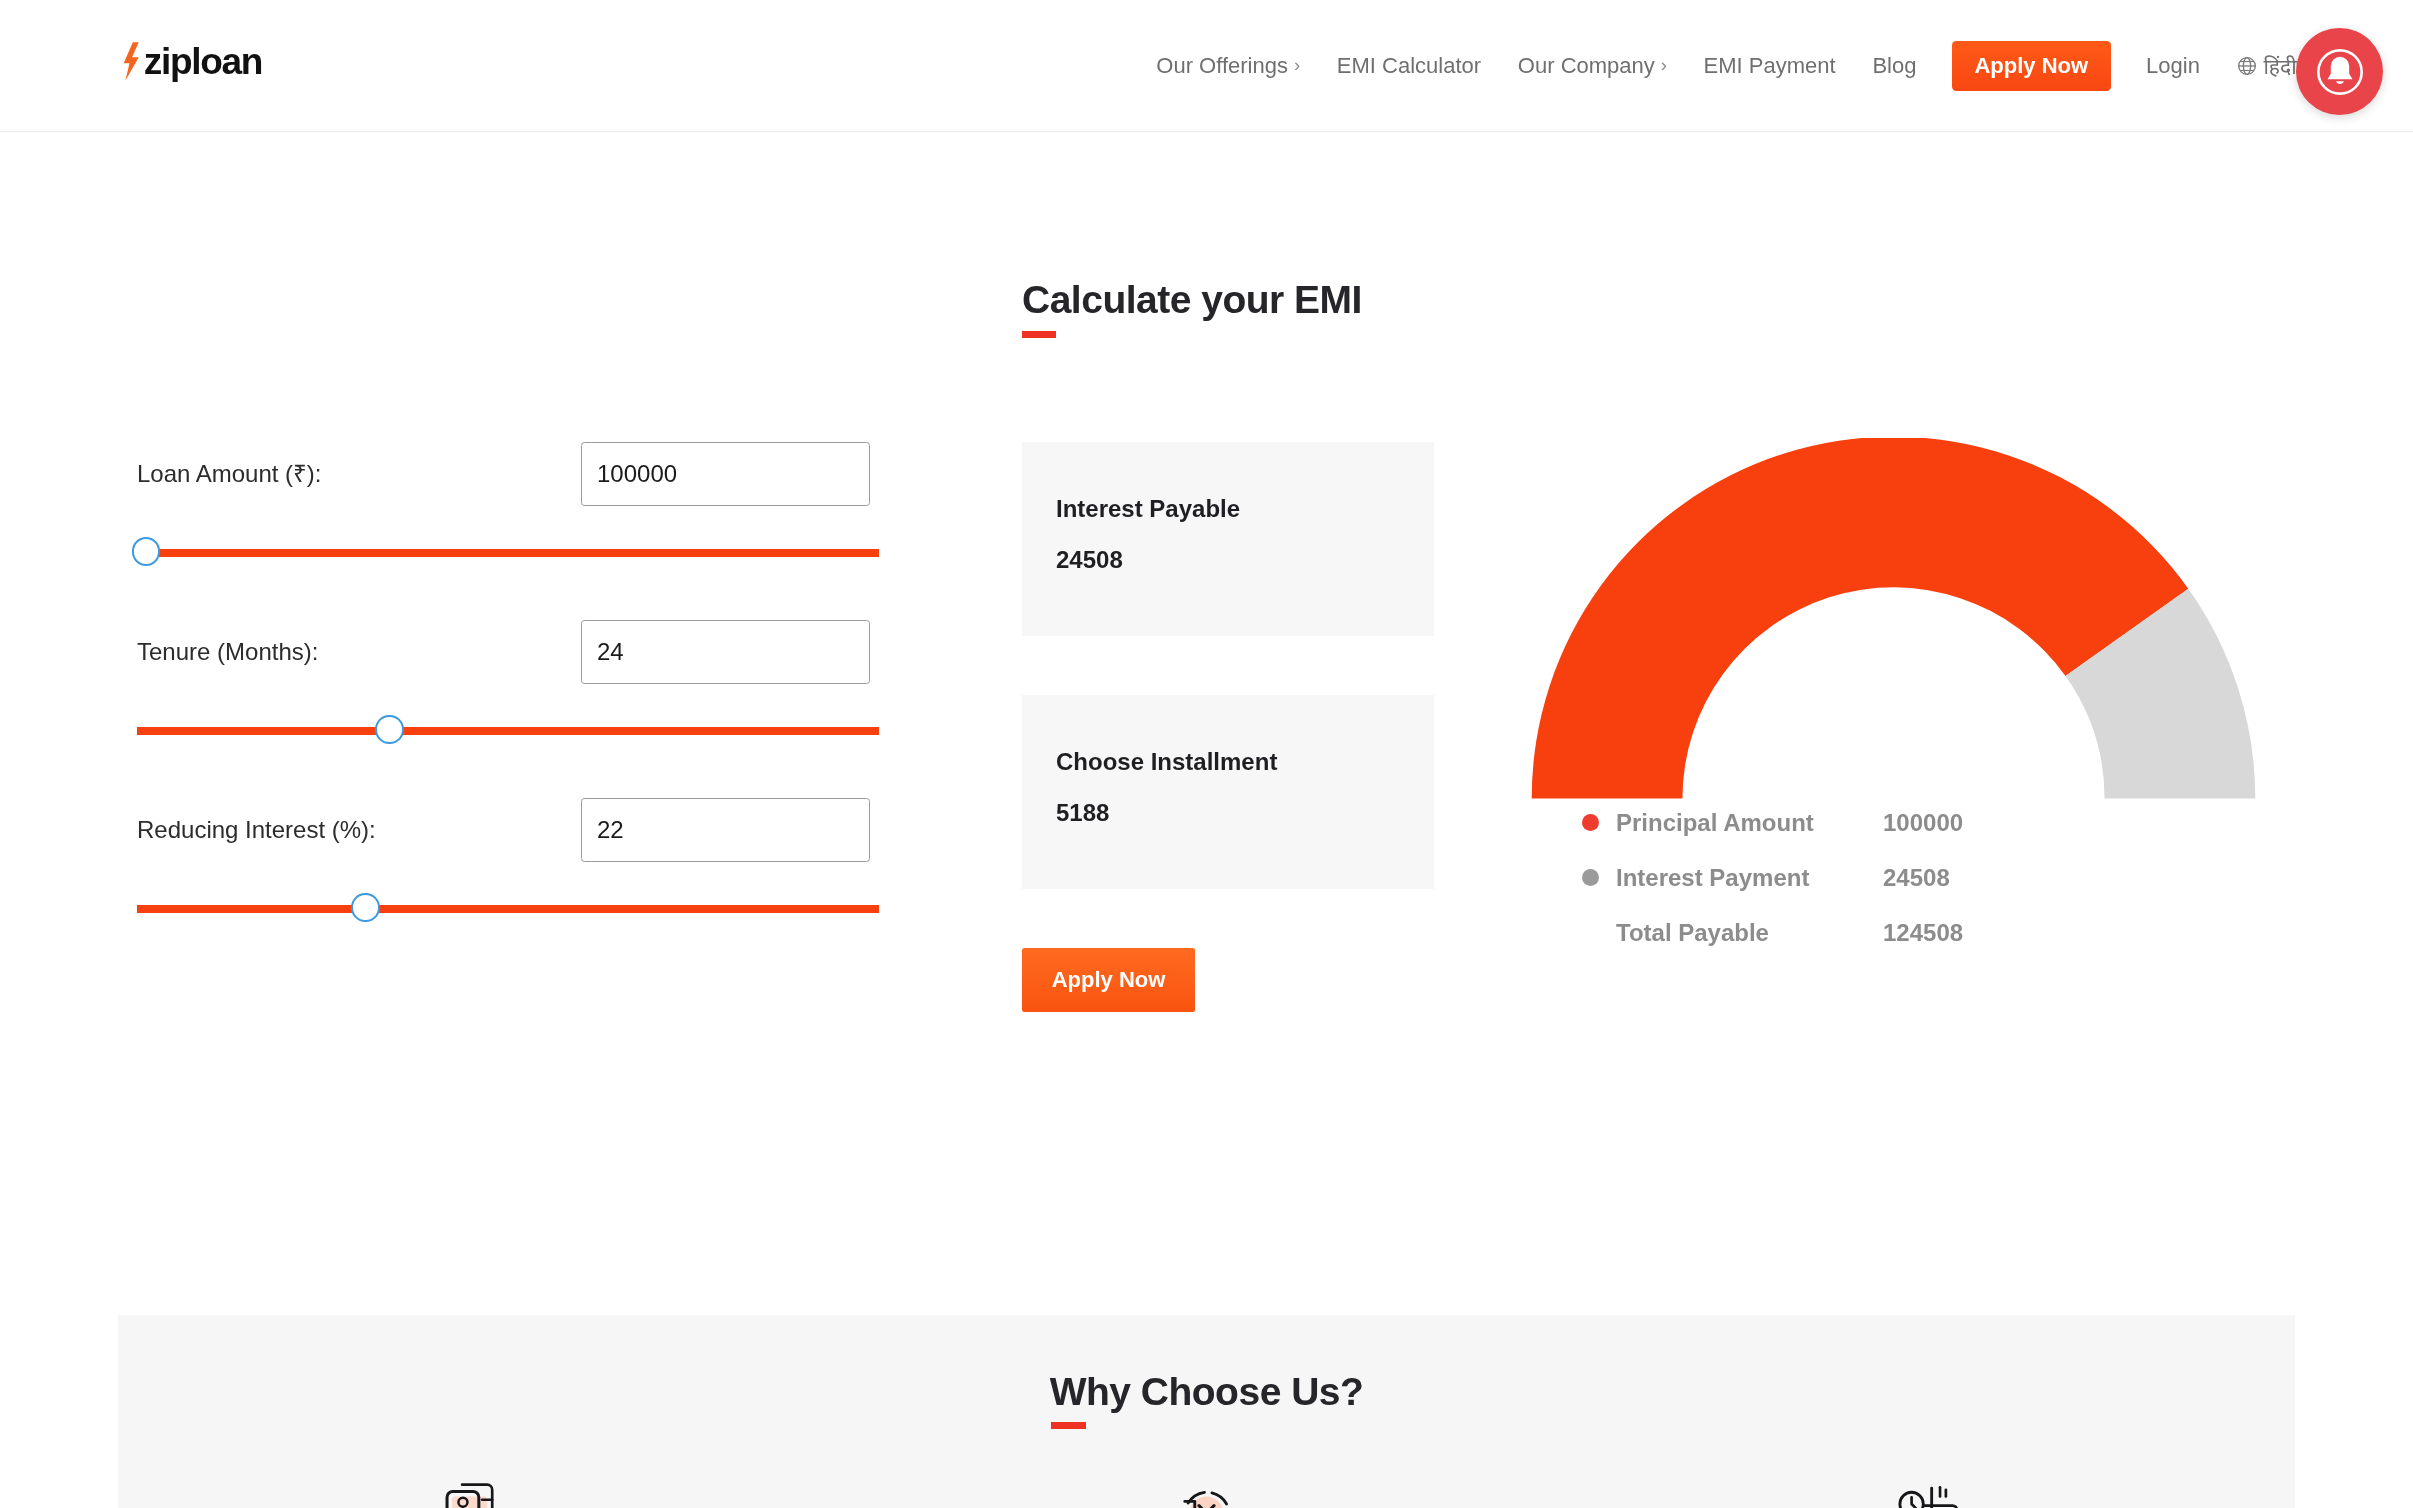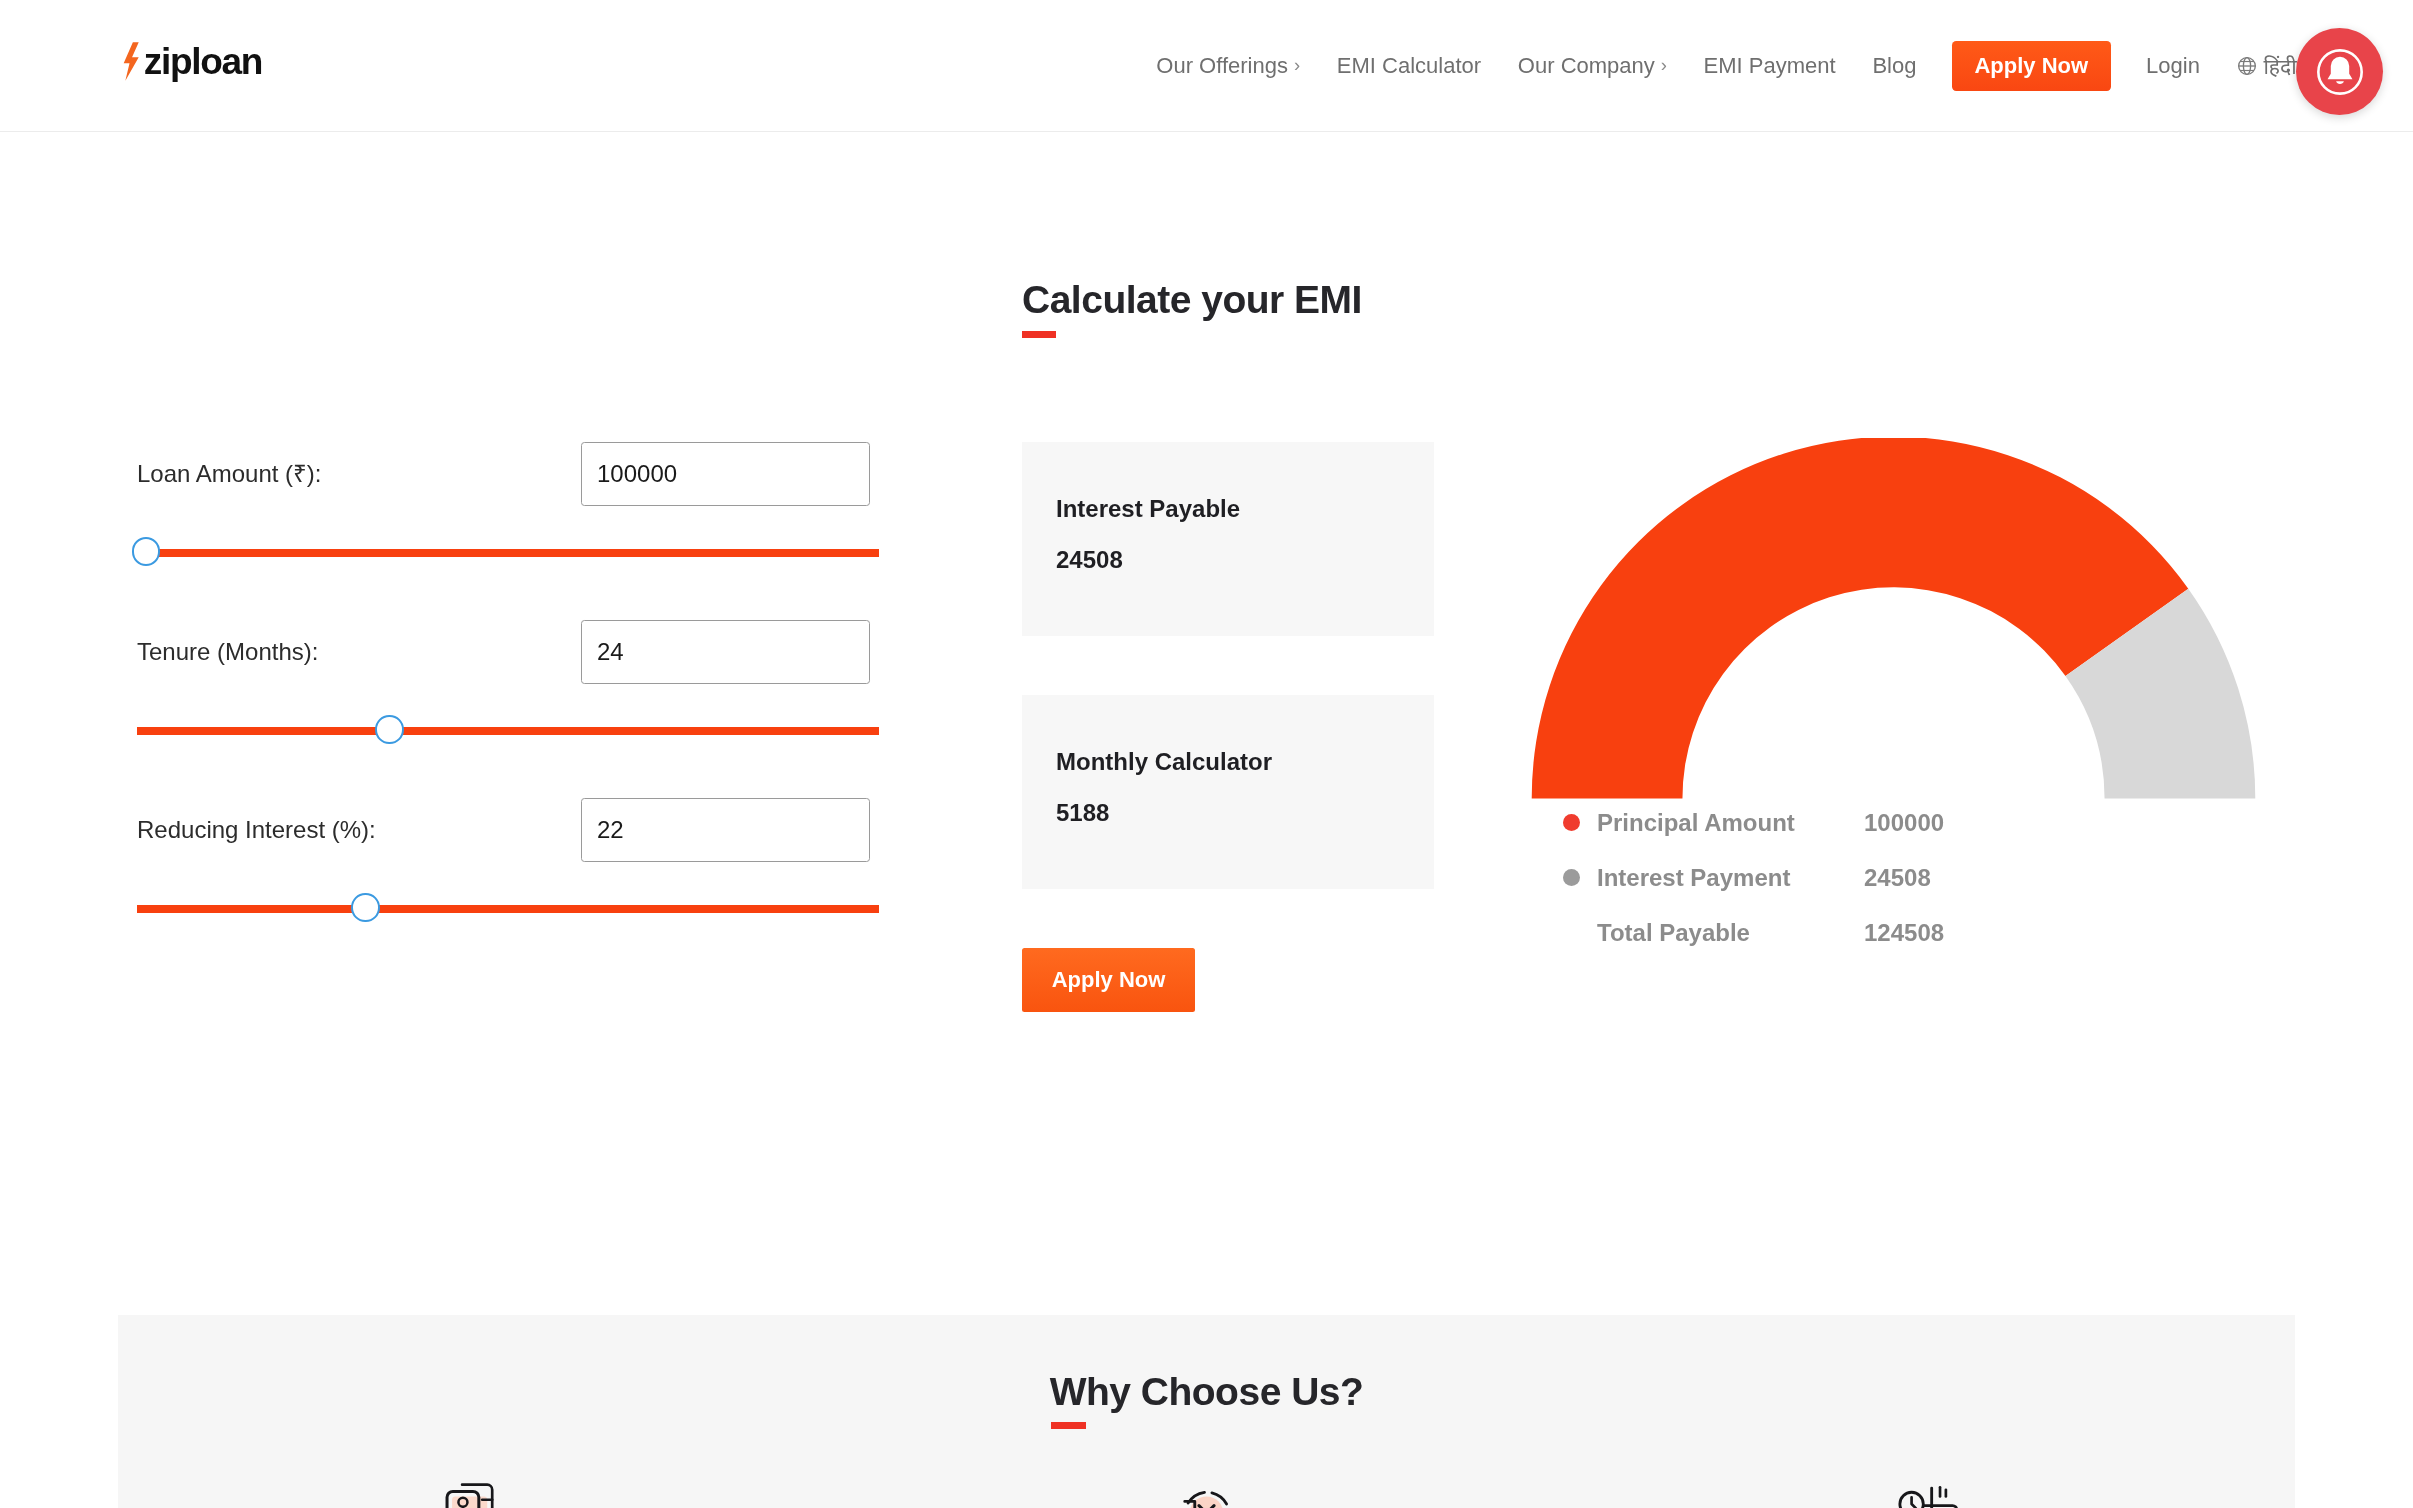--- a/index.html
+++ b/index.html
@@ -447,7 +447,7 @@
         <div class="result-card-value">24508</div>
       </div>
       <div class="result-card">
-        <div class="result-card-title">Monthly Calculator</div>
+        <div class="result-card-title">Choose Installment</div>
         <div class="result-card-value">5188</div>
       </div>
       <button class="apply-btn">Apply Now</button>

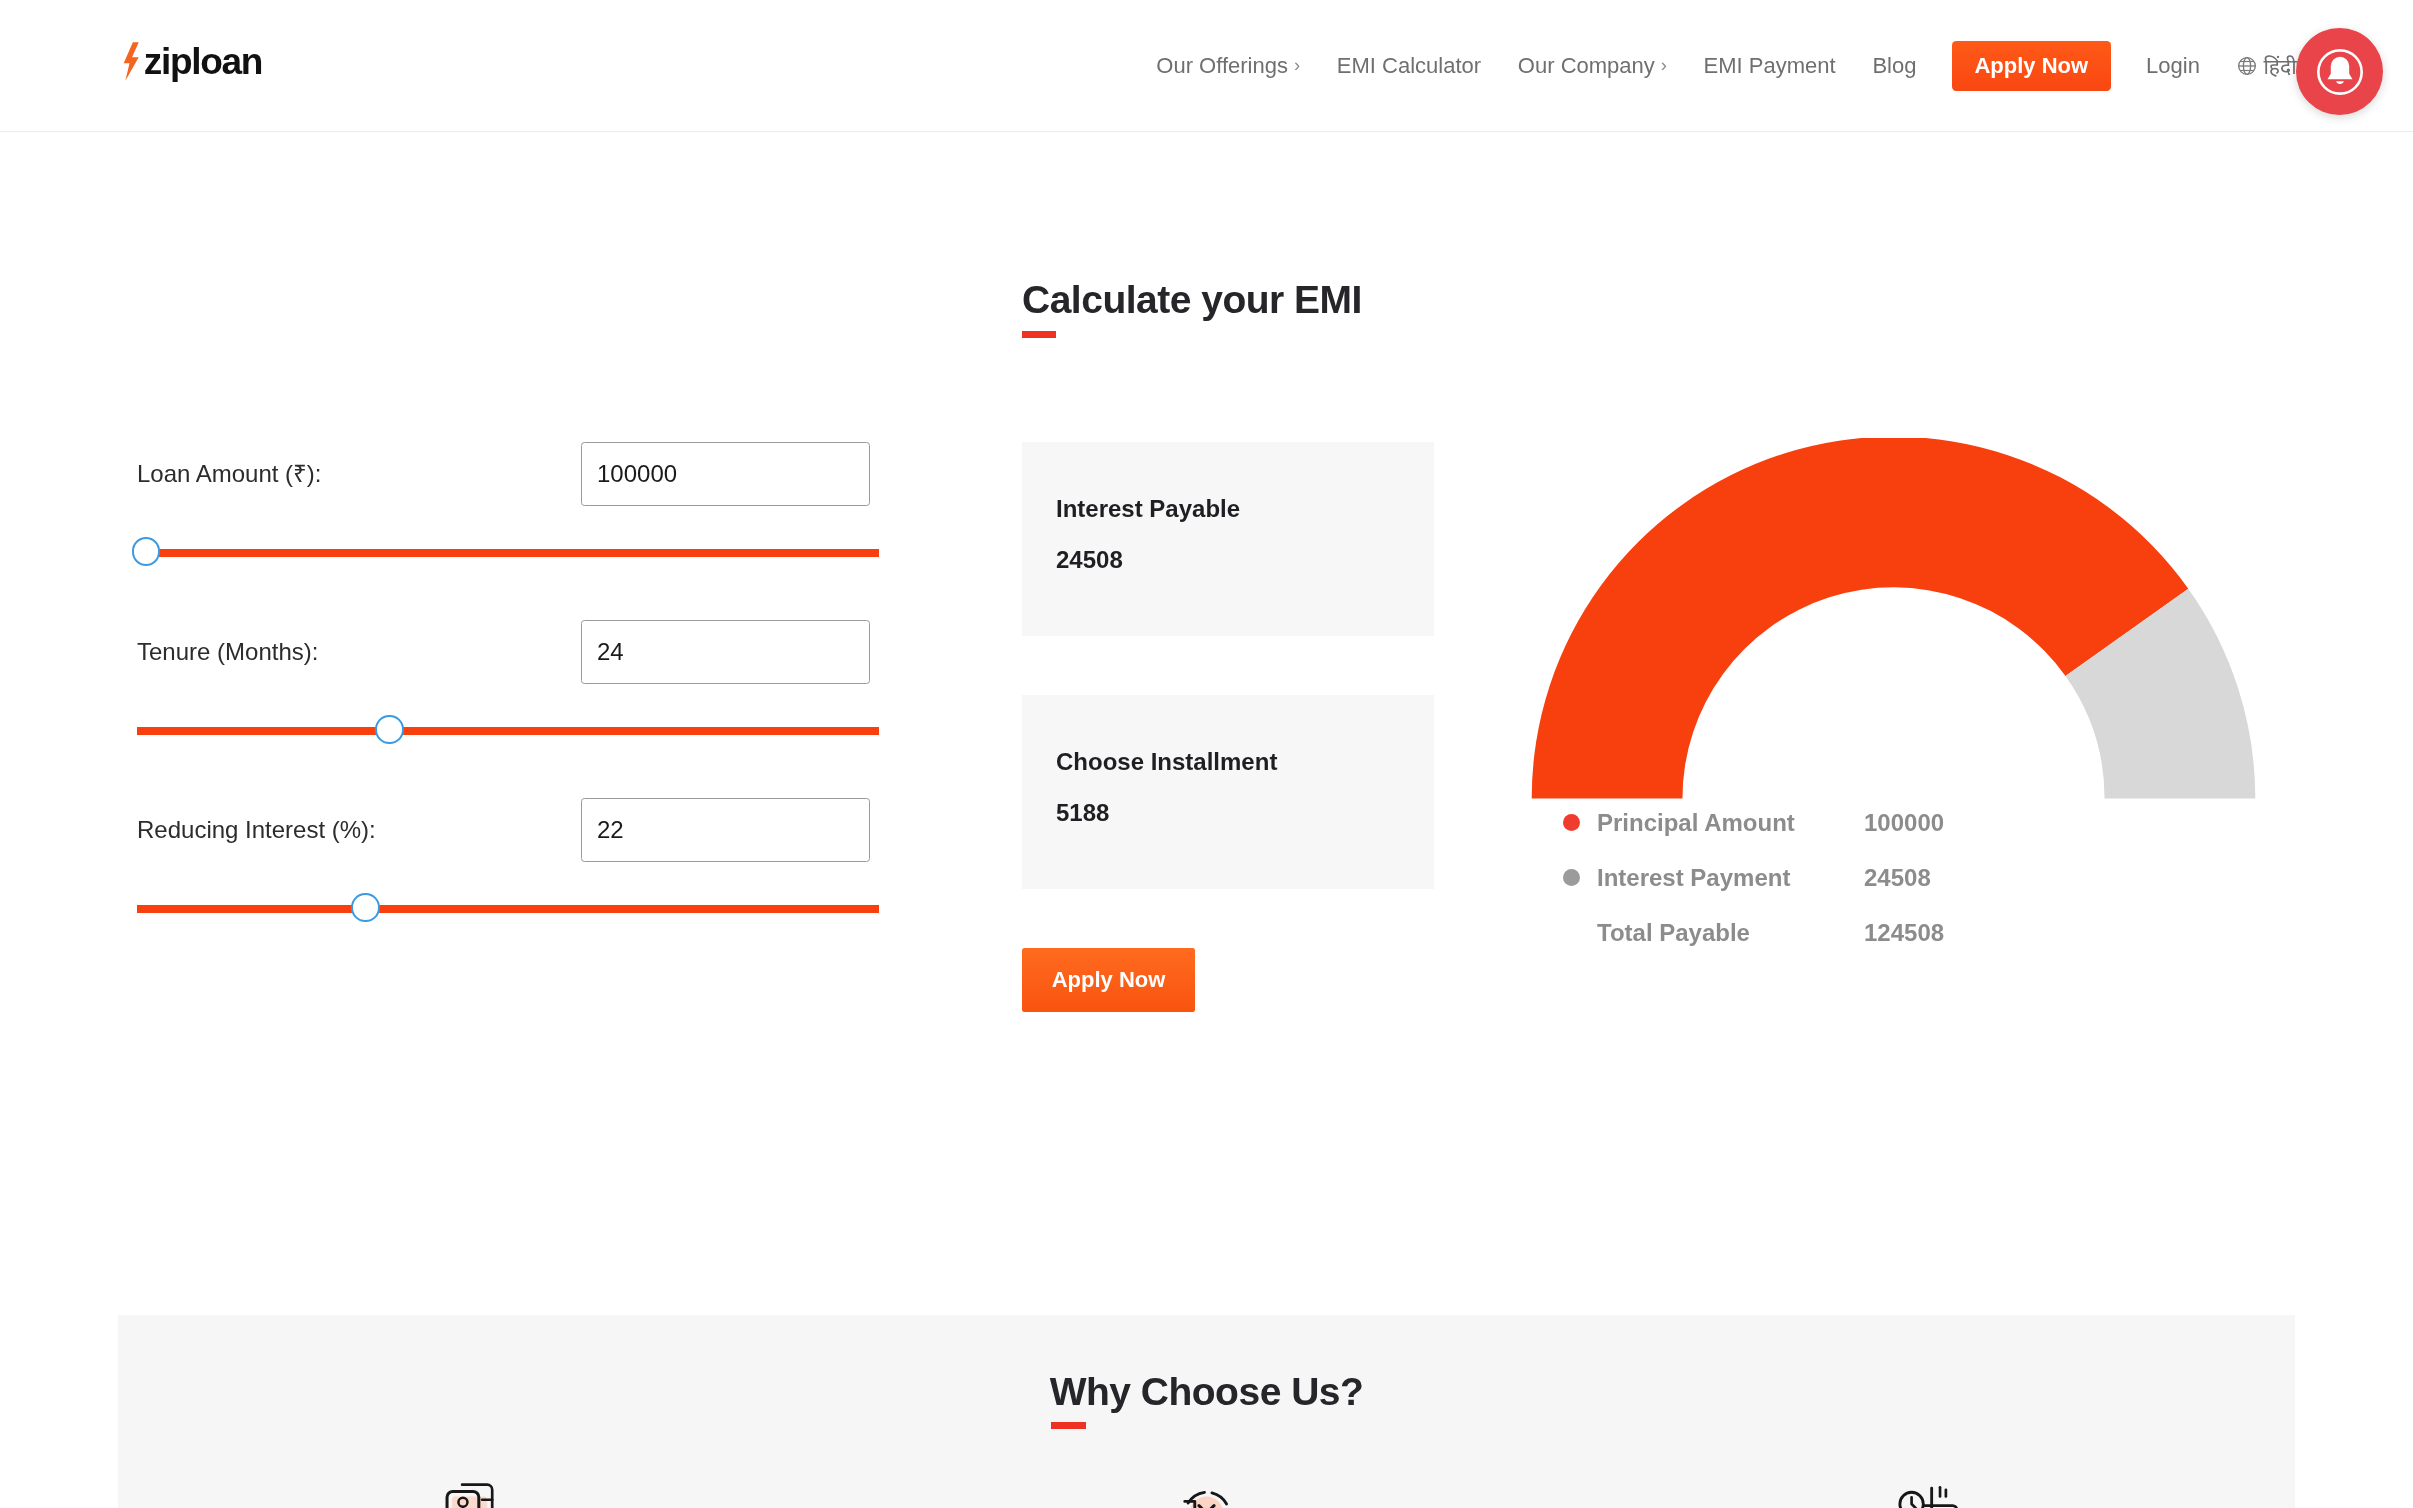--- a/index.html
+++ b/index.html
@@ -248,7 +248,7 @@
 
   .legend {
     position: absolute;
-    left: 541px;
+    left: 560px;
     top: 516px;
     width: 469px;
   }

